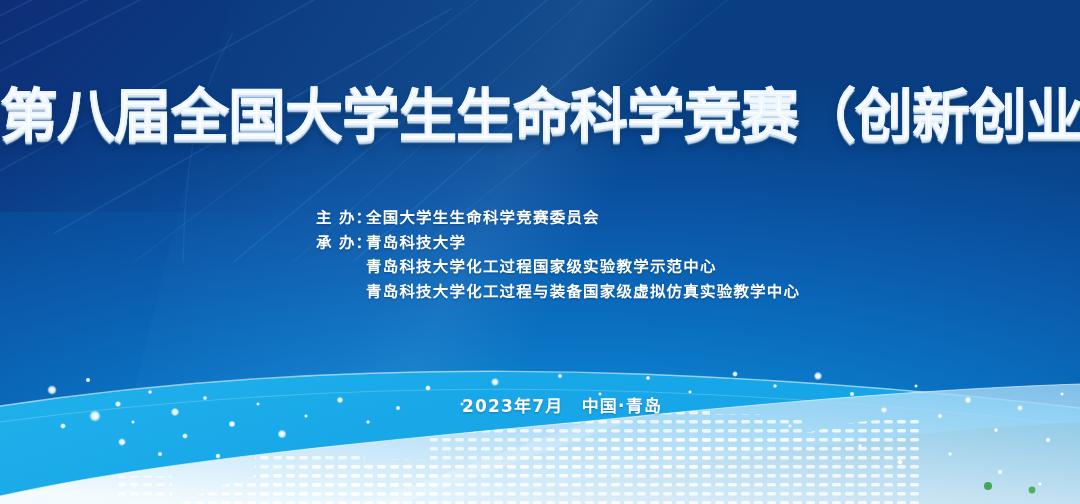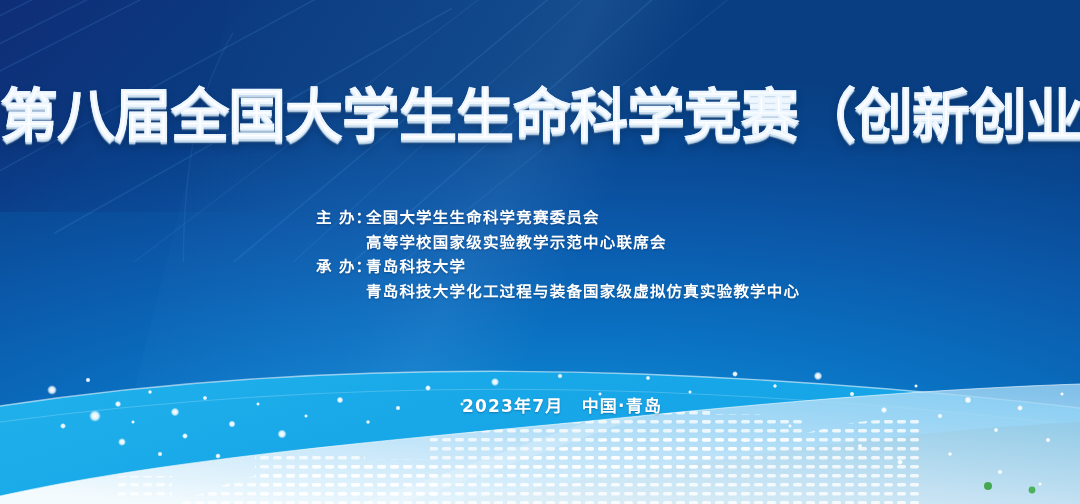--- a/index.html
+++ b/index.html
@@ -291,7 +291,6 @@
       <span class="org-label">主 办：</span>
       <span class="org-lines">
         <span class="org-line">全国大学生生命科学竞赛委员会</span>
-        <span class="org-line">高等学校国家级实验教学示范中心联席会</span>
       </span>
     </div>
 

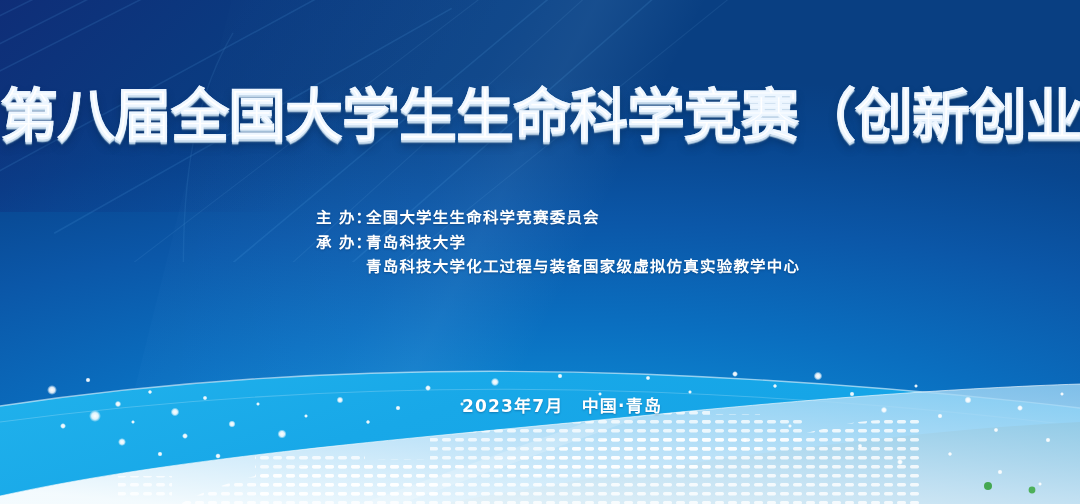--- a/index.html
+++ b/index.html
@@ -298,6 +298,7 @@
       <span class="org-label">承 办：</span>
       <span class="org-lines">
         <span class="org-line">青岛科技大学</span>
+        <span class="org-line">青岛科技大学化工过程国家级实验教学示范中心</span>
         <span class="org-line">青岛科技大学化工过程与装备国家级虚拟仿真实验教学中心</span>
       </span>
     </div>

